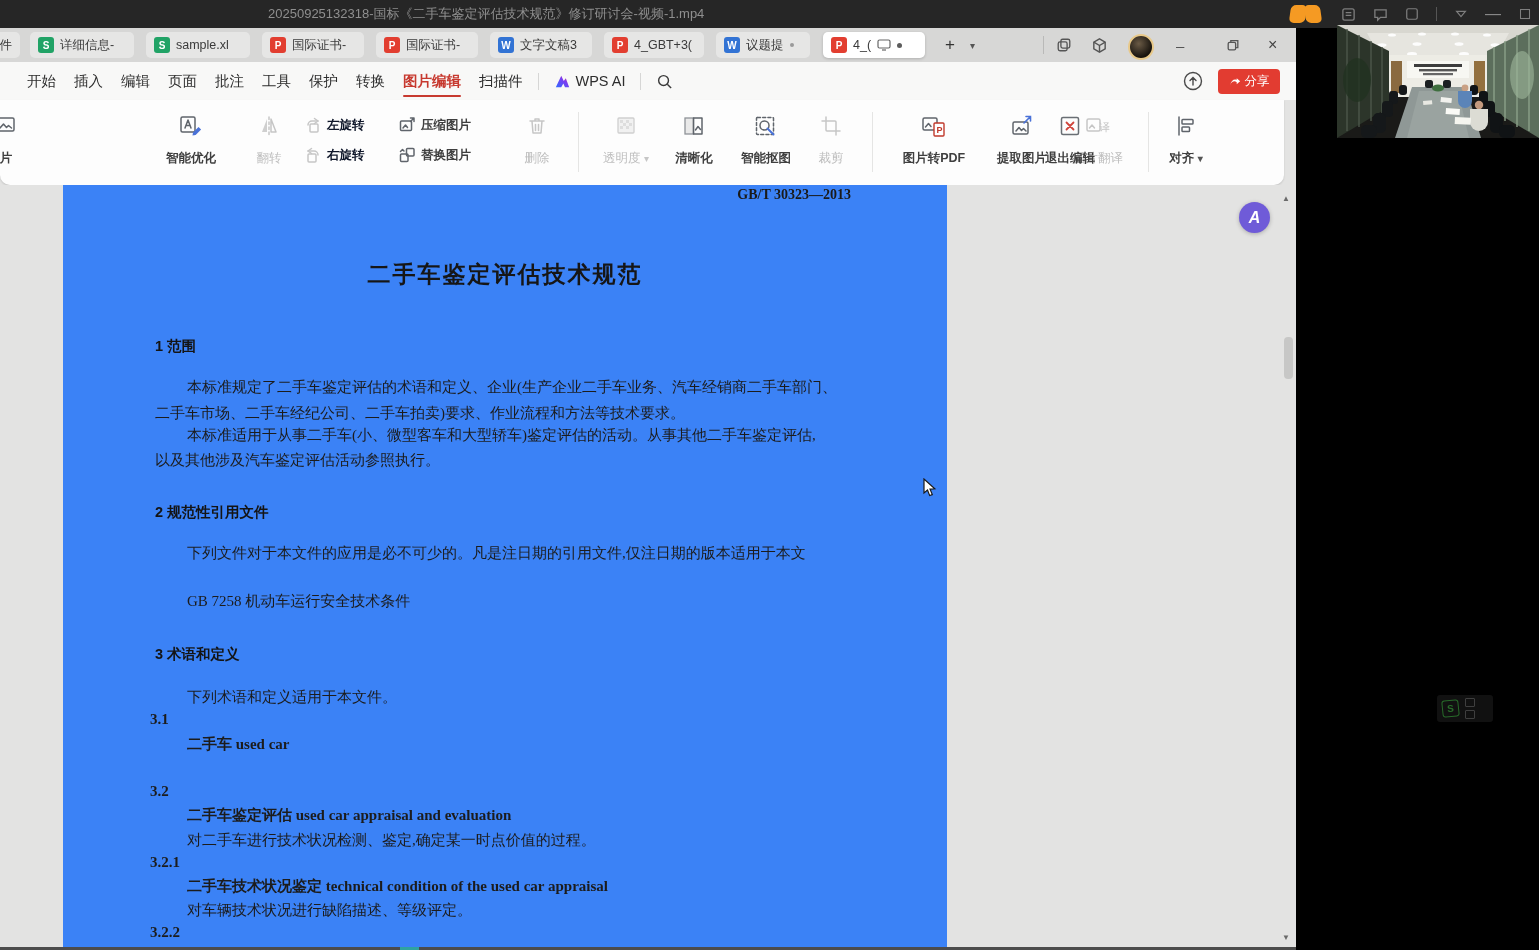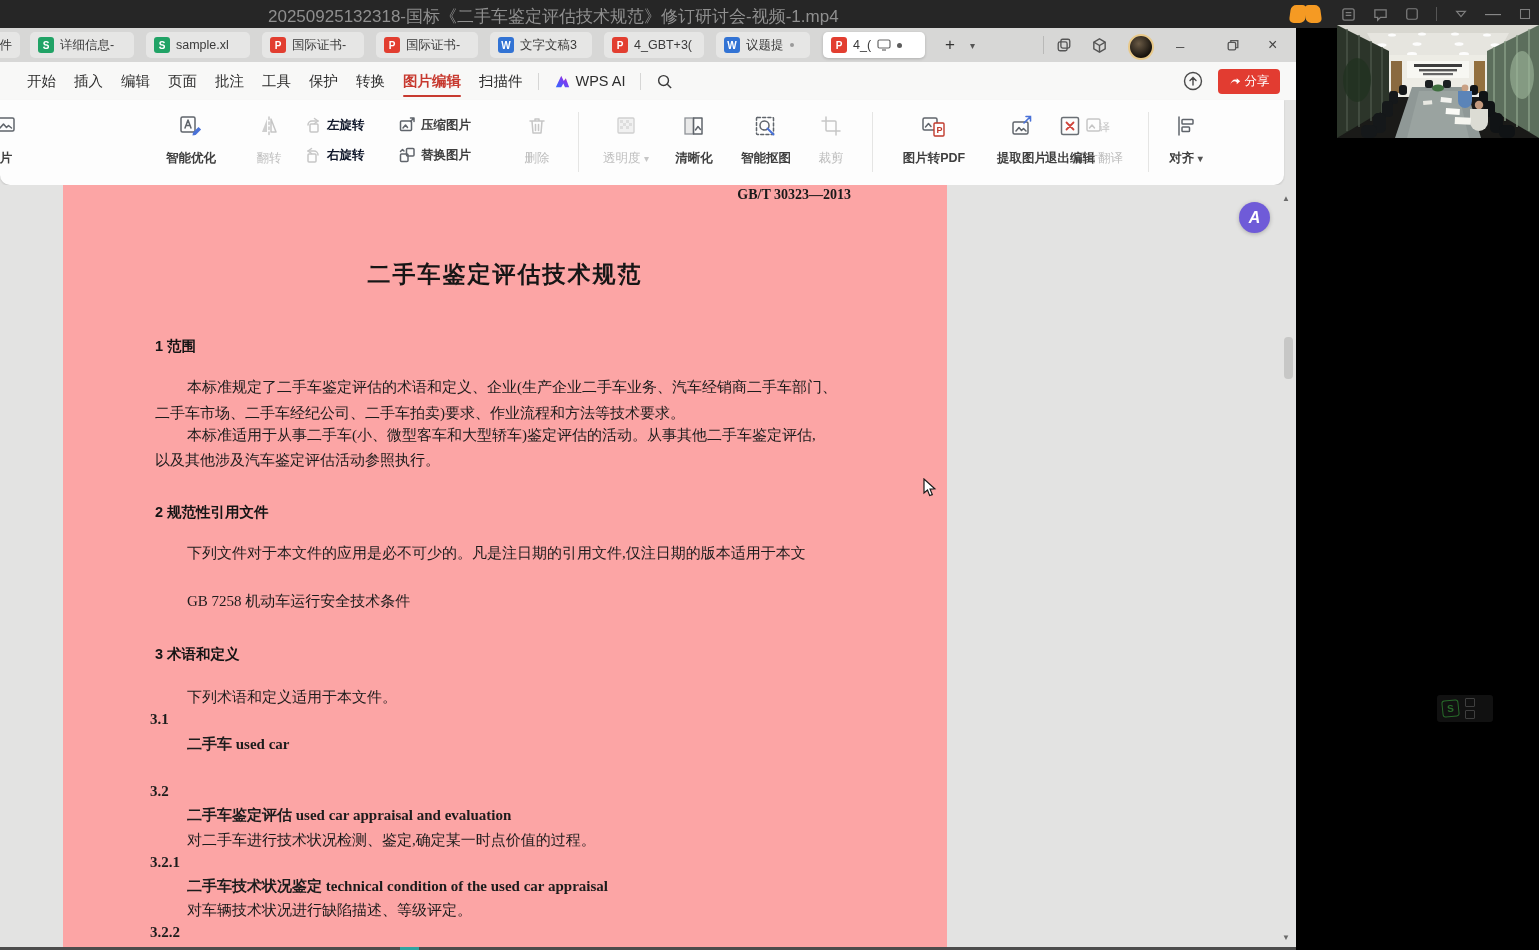--- a/index.html
+++ b/index.html
@@ -10,7 +10,7 @@
 
   
   .topbar{position:absolute;left:0;top:0;width:1539px;height:28px;background:#262626;}
-  .vtitle{position:absolute;left:268px;top:5px;font-size:17px;color:#8f8f8f;}
+  .vtitle{position:absolute;left:268px;top:5px;font-size:13px;color:#8f8f8f;}
   .topicons{position:absolute;right:0;top:0;height:28px;display:flex;align-items:center;gap:16px;padding-right:6px;color:#7e7e7e;}
   .tic{width:16px;height:16px;display:flex;align-items:center;justify-content:center;}
   .tic svg{stroke:#7e7e7e;fill:none;stroke-width:1.4;}

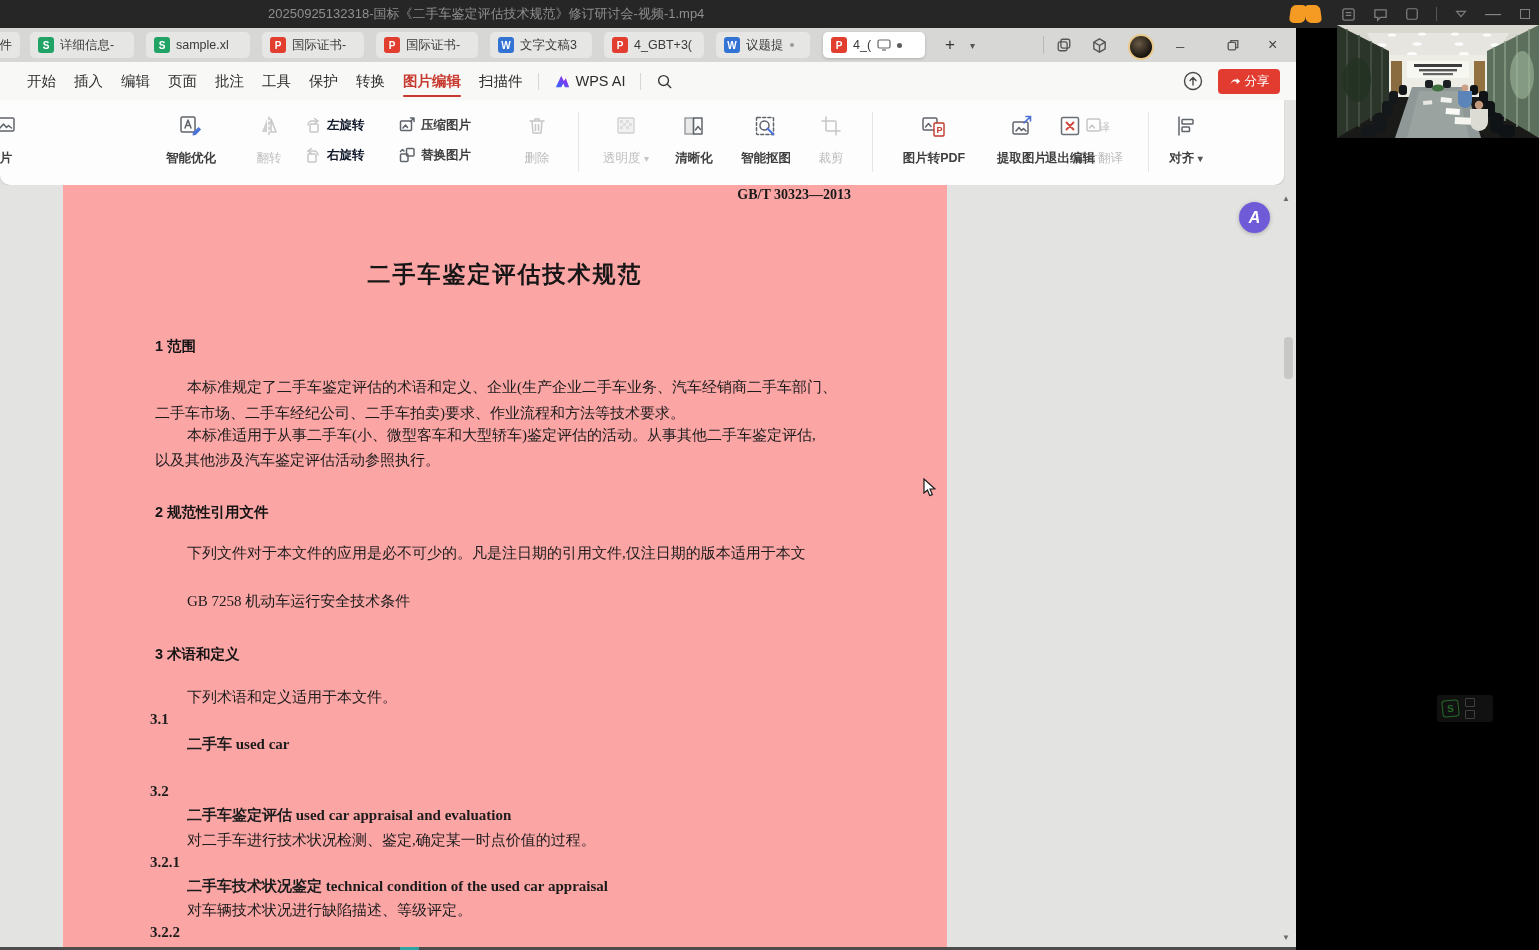--- a/index.html
+++ b/index.html
@@ -61,7 +61,7 @@
 
   
   .docarea{position:absolute;left:0;top:157px;width:1296px;height:765px;background:#e3e3e2;}
-  .page{position:absolute;left:63px;top:0;width:884px;height:765px;background:#fca5a5;}
+  .page{position:absolute;left:63px;top:0;width:884px;height:765px;background:#3b82f6;}
   .dl{position:absolute;font-family:"Liberation Serif",serif;color:#1c1c1c;font-size:15px;white-space:nowrap;}
   .dl.b{font-weight:bold;}
   .dl.head{font-family:"Liberation Sans",sans-serif;font-weight:bold;font-size:14.5px;color:#141414;}

